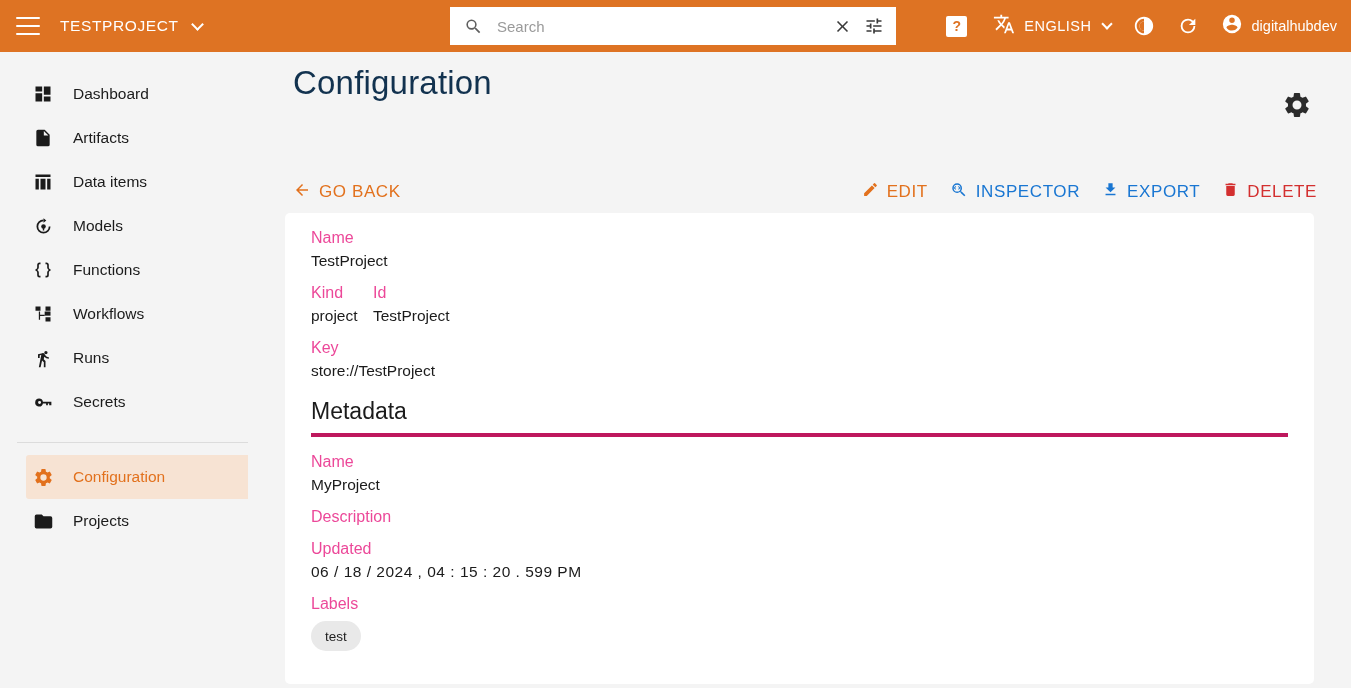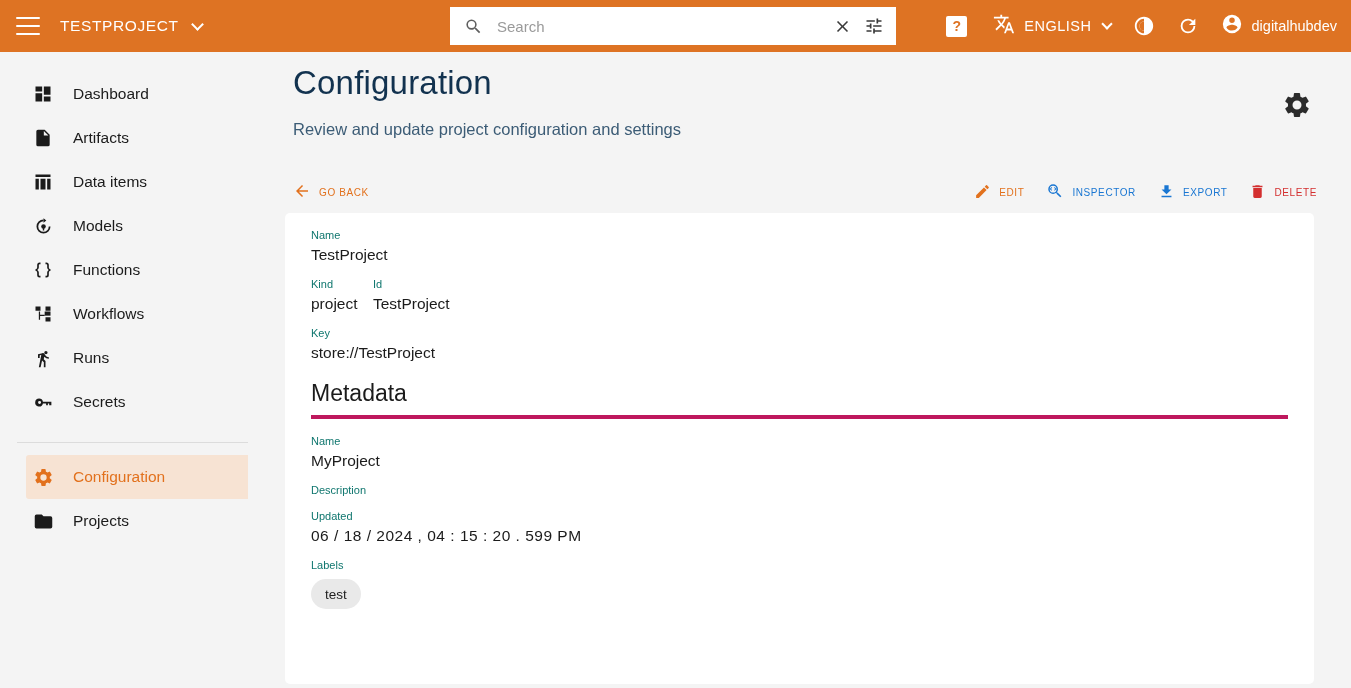--- a/index.html
+++ b/index.html
@@ -332,7 +332,6 @@
   <div class="content">
 
     <div class="page-title">Configuration</div>
-    <div class="page-sub">Review and update project configuration and settings</div>
 
     <div class="gear-top">
       <svg width="30" height="30" viewBox="0 0 24 24">

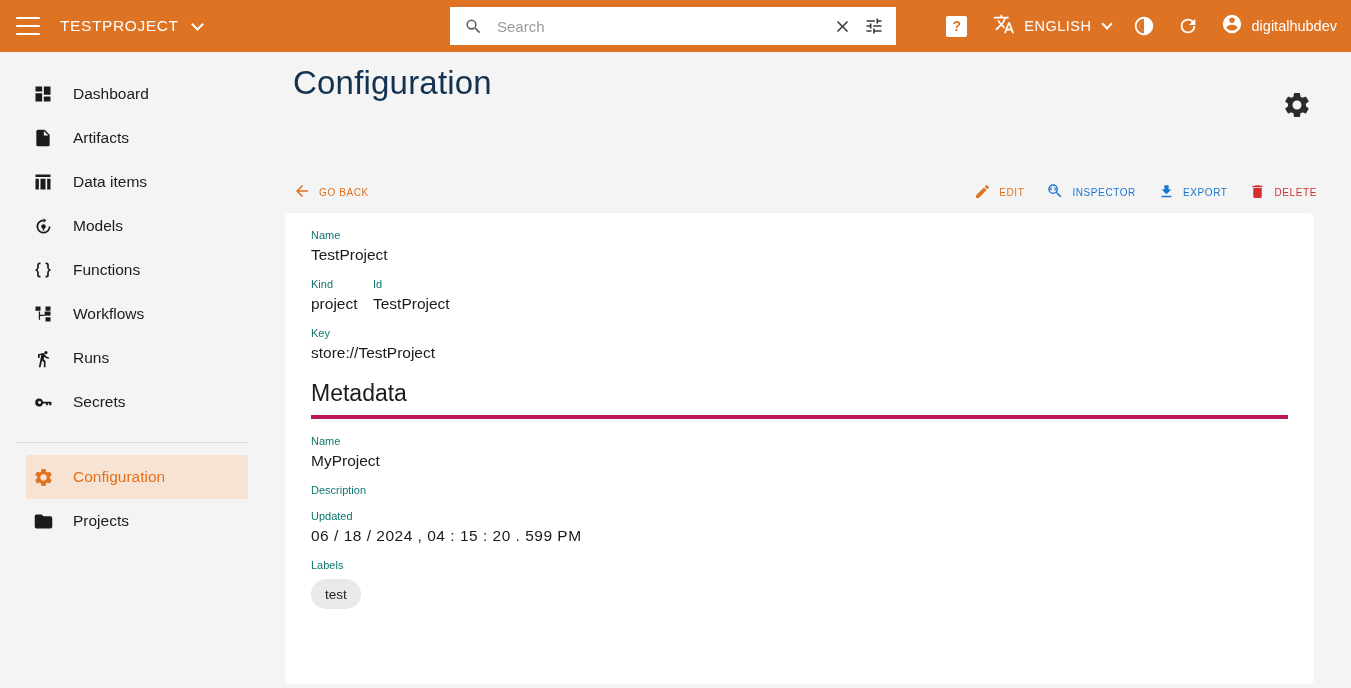--- a/index.html
+++ b/index.html
@@ -123,7 +123,7 @@
   .tb-left, .tb-right { display: flex; align-items: center; }
   .tb-btn {
     display: flex; align-items: center; gap: 8px; cursor: pointer;
-    font-size: 10px; letter-spacing: .6px; font-weight: 500;
+    font-size: 17px; letter-spacing: .6px; font-weight: 500;
     margin-right: 22px;
   }
   .tb-right .tb-btn:last-child { margin-right: 0; }

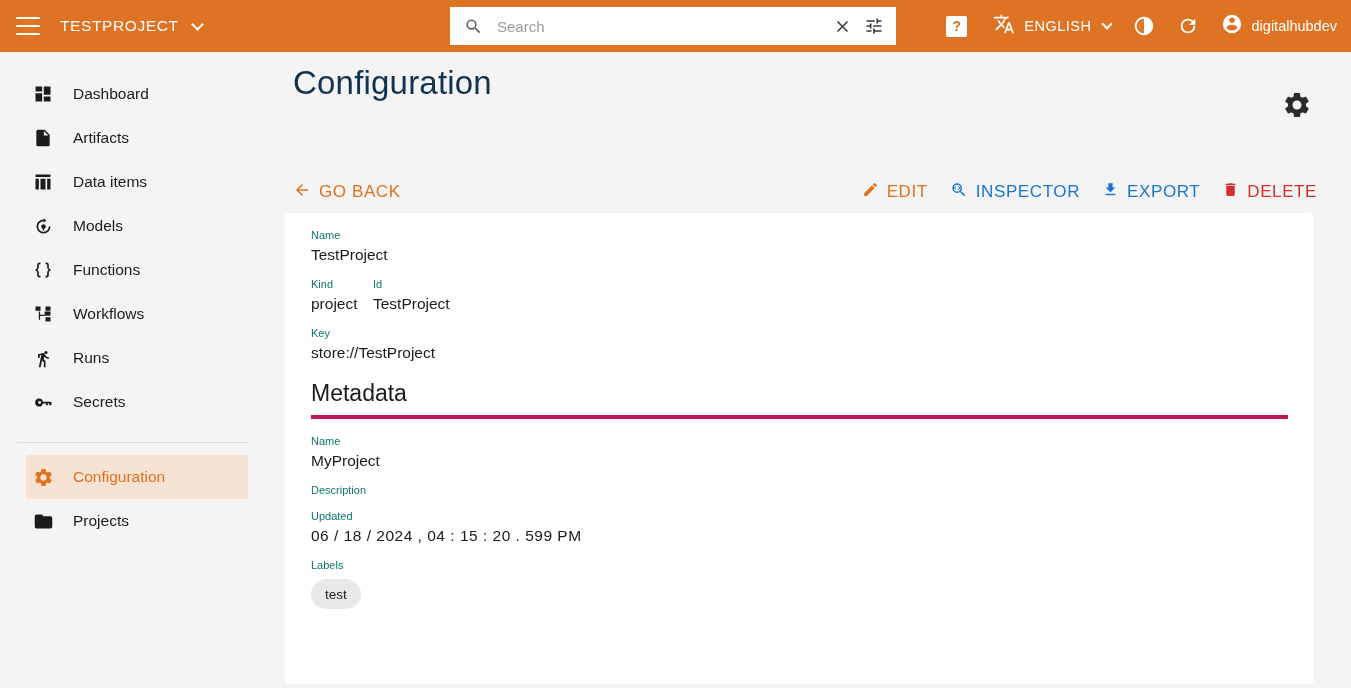--- a/index.html
+++ b/index.html
@@ -139,7 +139,7 @@
     overflow: hidden;
   }
   .fld { margin-bottom: 14px; }
-  .fld-label { font-size: 11px; color: #0f766e; margin-bottom: 5px; }
+  .fld-label { font-size: 16px; color: #ec4899; margin-bottom: 5px; }
   .fld-value { font-size: 15.5px; color: #1b1b1b; }
   .row2 { display: flex; }
   .row2 .col { margin-right: 0; }

